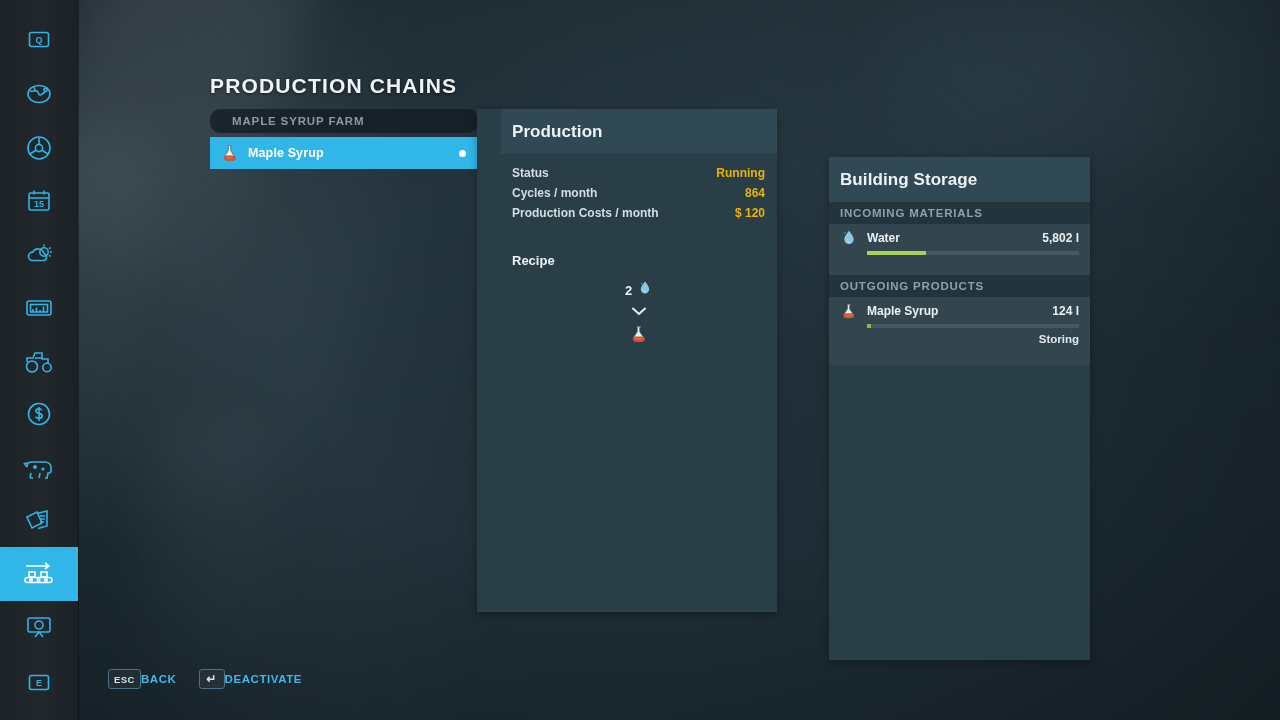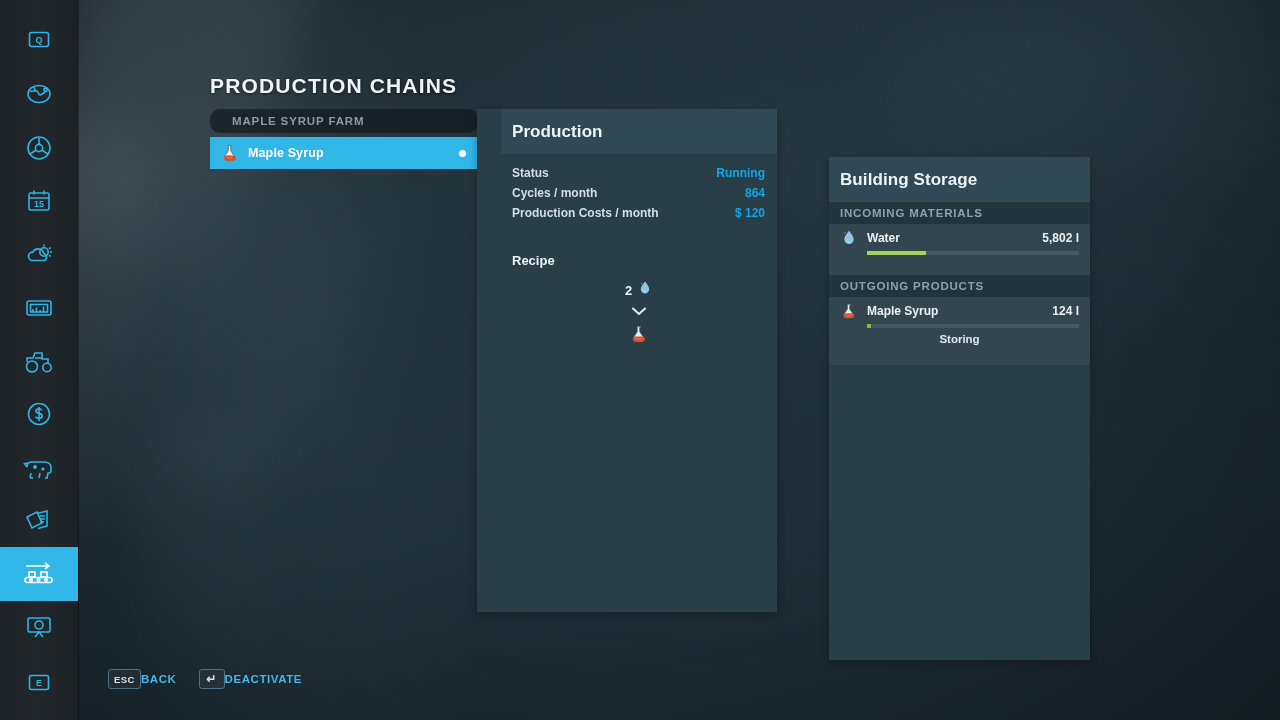--- a/index.html
+++ b/index.html
@@ -128,7 +128,7 @@
     height: 20px; font-size: 12px; text-align: right;
   }
   .stat-row .k { color: #d3dde2; font-weight: 600; }
-  .stat-row .v { color: #0ea5e9; font-weight: 600; }
+  .stat-row .v { color: #eab308; font-weight: 600; }
 
   .recipe-title {
     margin: 27px 0 0 11px;

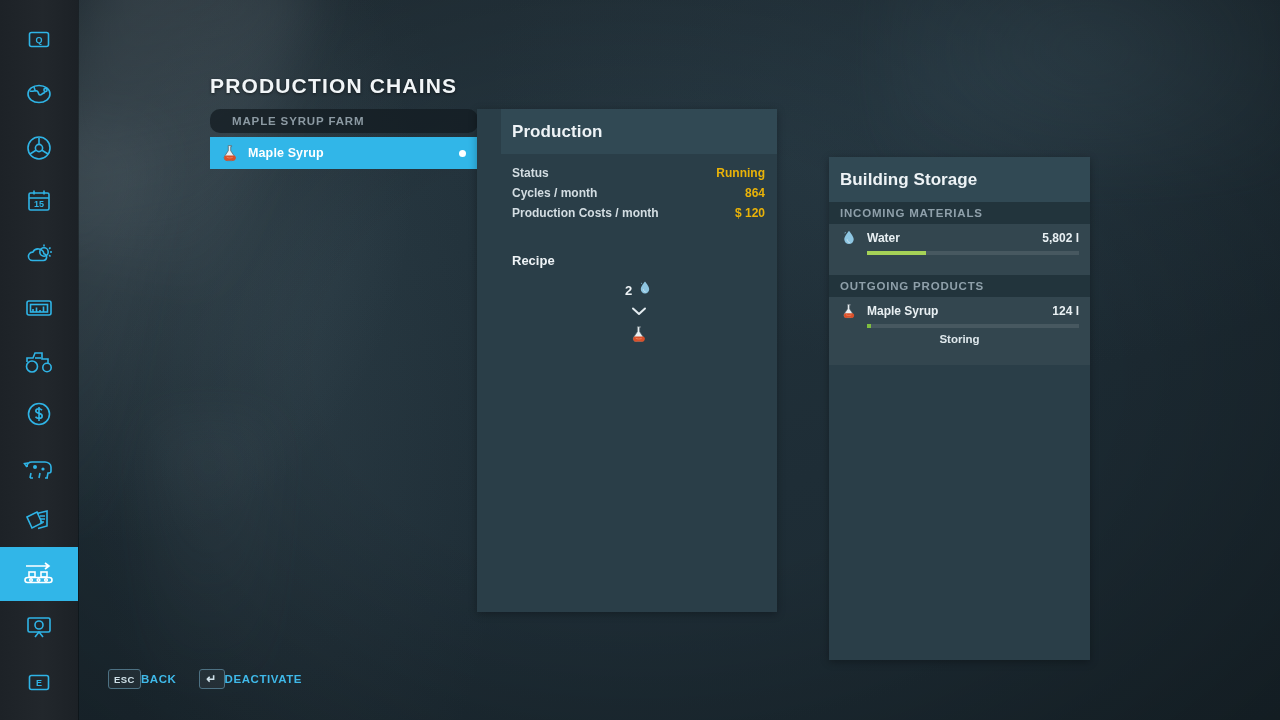--- a/index.html
+++ b/index.html
@@ -168,7 +168,7 @@
   .bar-fill { height: 4px; background: #a8d martin; }
   .bar-fill { background: #a6d257; }
   .store-sub {
-    text-align: center; color: #dfe8ec; font-size: 11.5px; font-weight: 600;
+    text-align: right; color: #dfe8ec; font-size: 11.5px; font-weight: 600;
     margin-top: 5px;
   }
 

